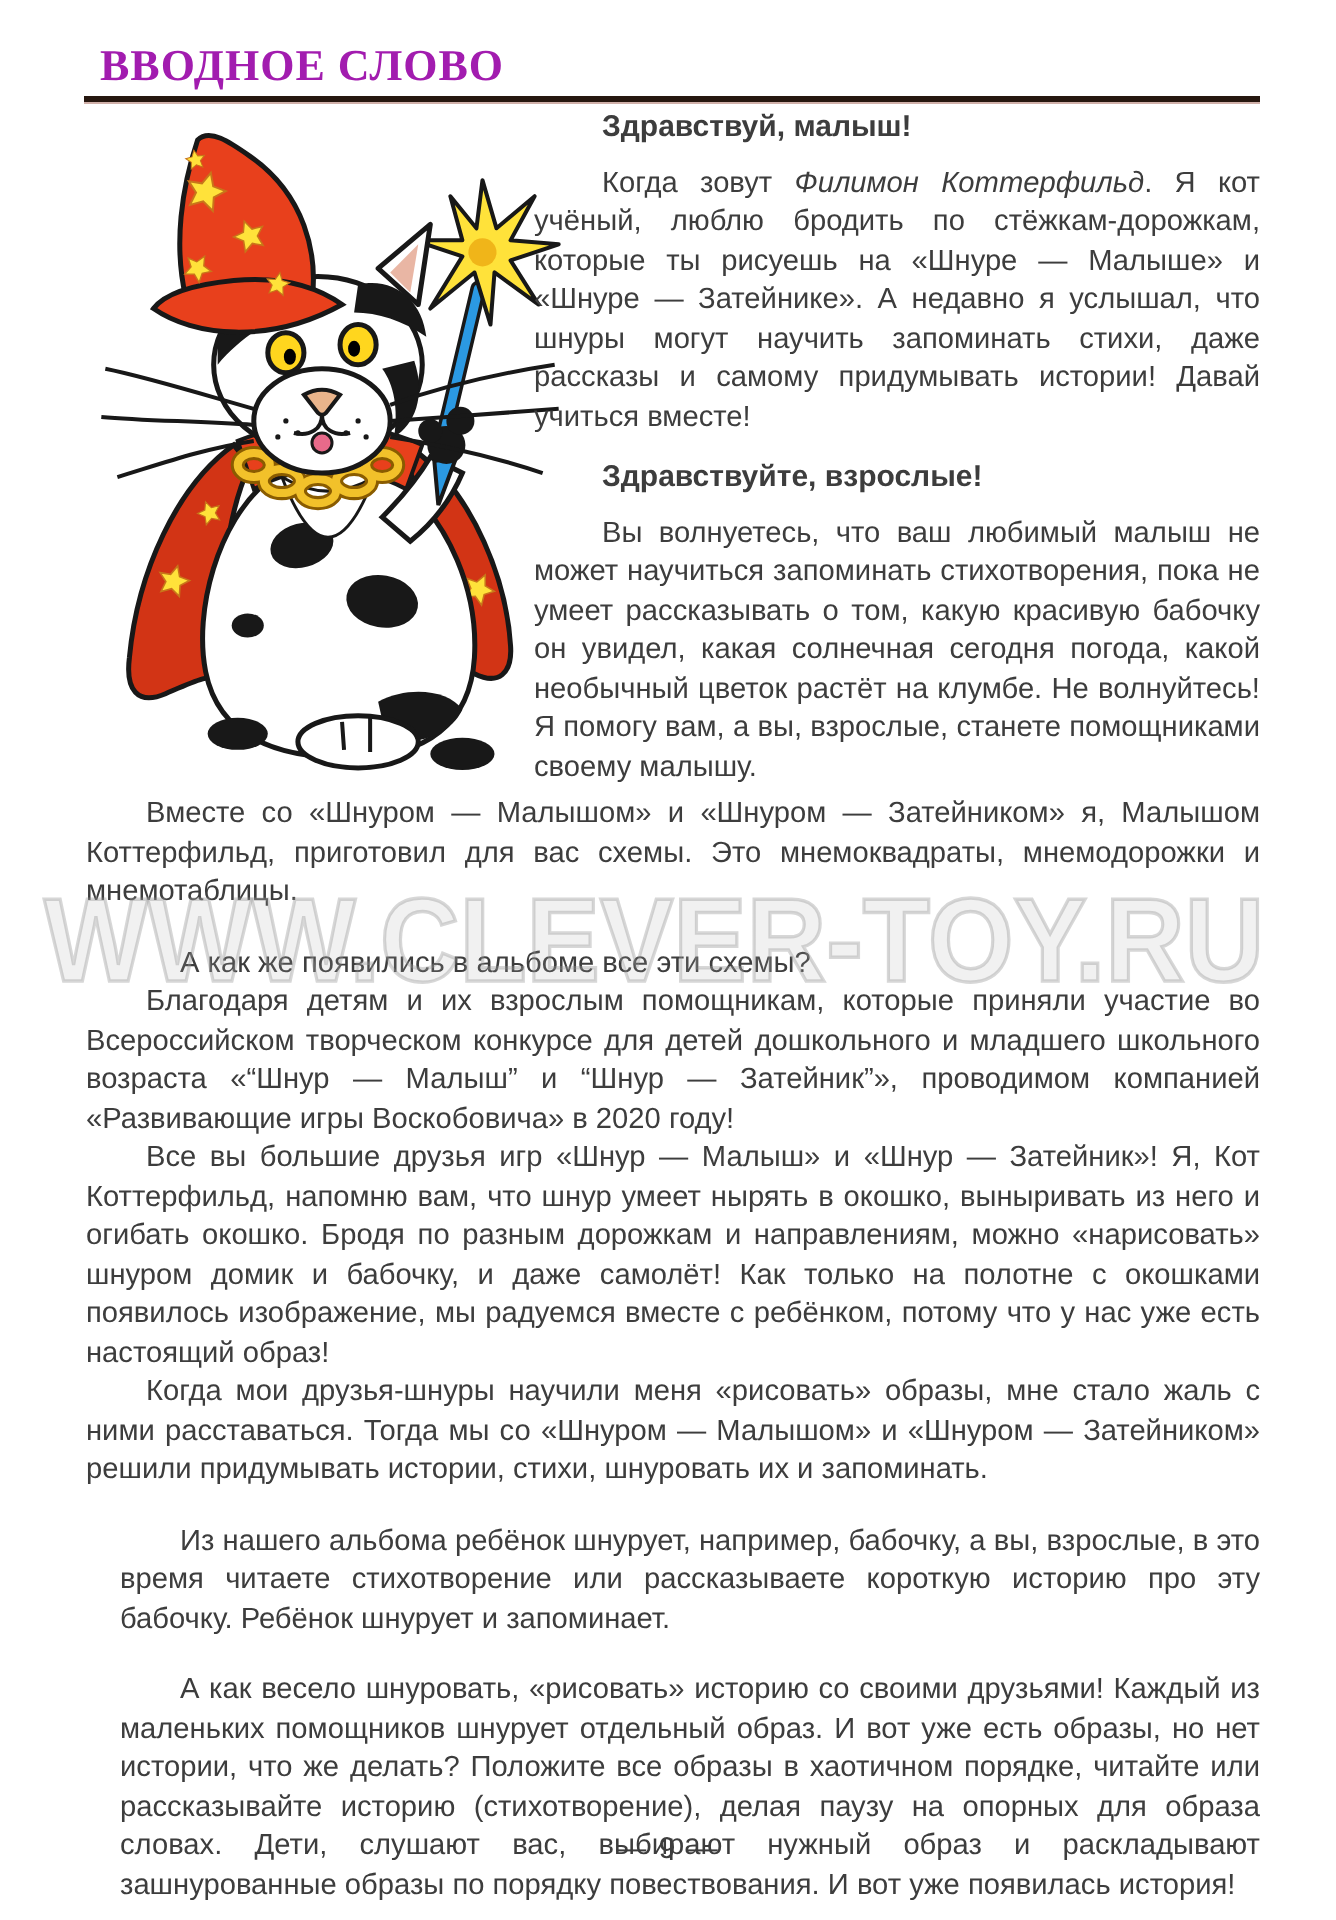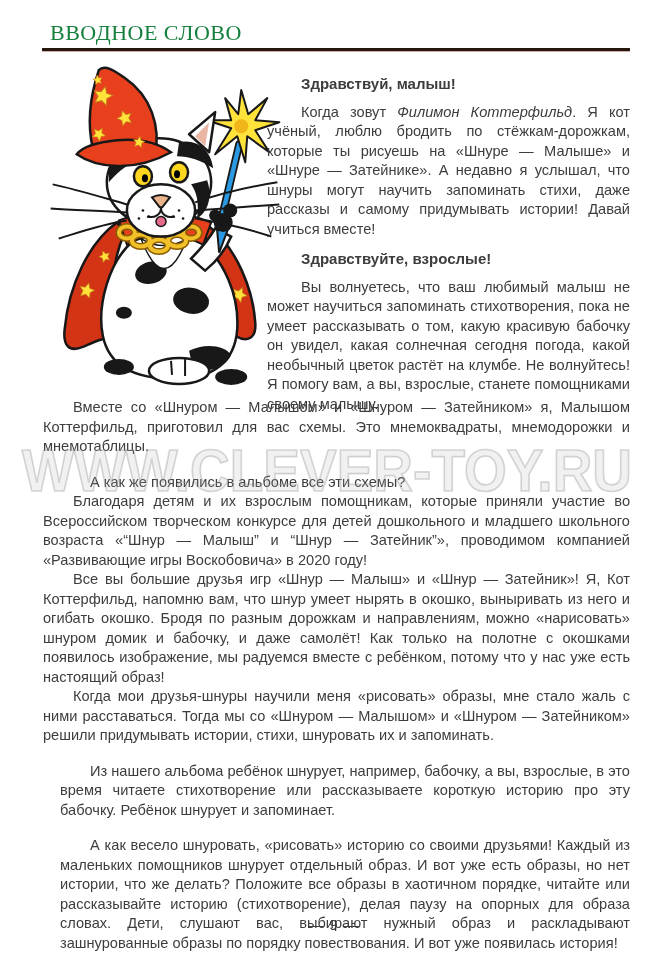--- a/index.html
+++ b/index.html
@@ -16,10 +16,10 @@
   .header{position:absolute;top:20px;left:42px;right:38px;}
   .header-title{
     font-family:"Liberation Serif", serif;
-    font-weight:normal;
+    font-weight:bold;
     font-size:22px;
     letter-spacing:0.5px;
-    color:#15803d;
+    color:#a21caf;
     padding-left:8px;
   }
   .header-rule{height:3px;background:#26170f;margin-top:2px;box-shadow:0 1px 0 rgba(120,30,10,.35);}

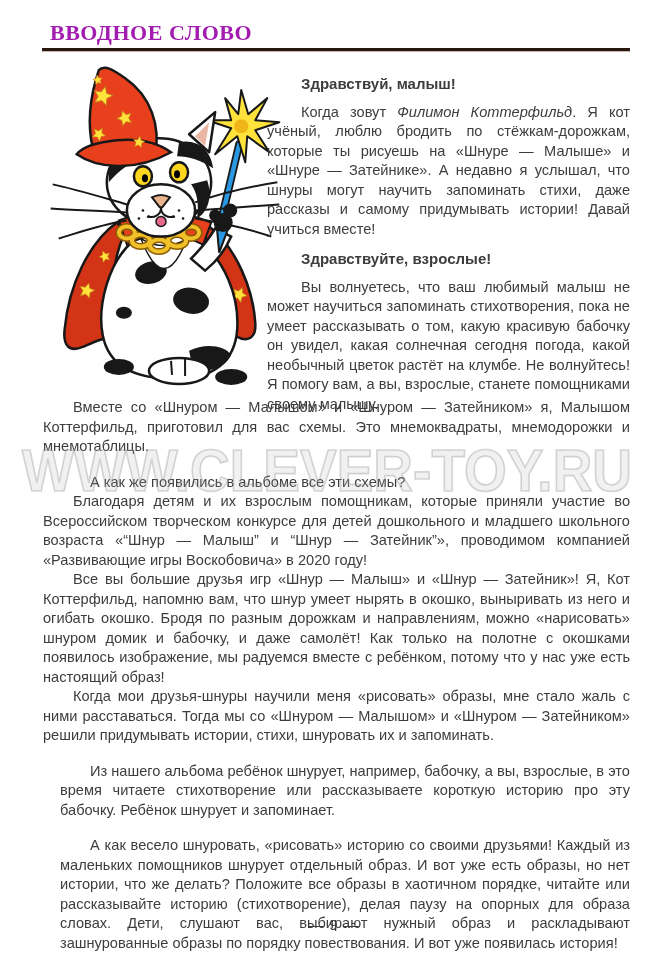--- a/index.html
+++ b/index.html
@@ -26,7 +26,7 @@
   
   .illustration{position:absolute;left:38px;top:60px;width:252px;height:336px;}
   .intro-col{
-    position:absolute;left:267px;top:68px;width:363px;
+    position:absolute;left:267px;top:48px;width:363px;
     font-size:14.6px;line-height:19.5px;text-align:justify;
   }
   .greeting-heading{font-weight:bold;font-size:15px;margin:6px 0 0 34px;}

